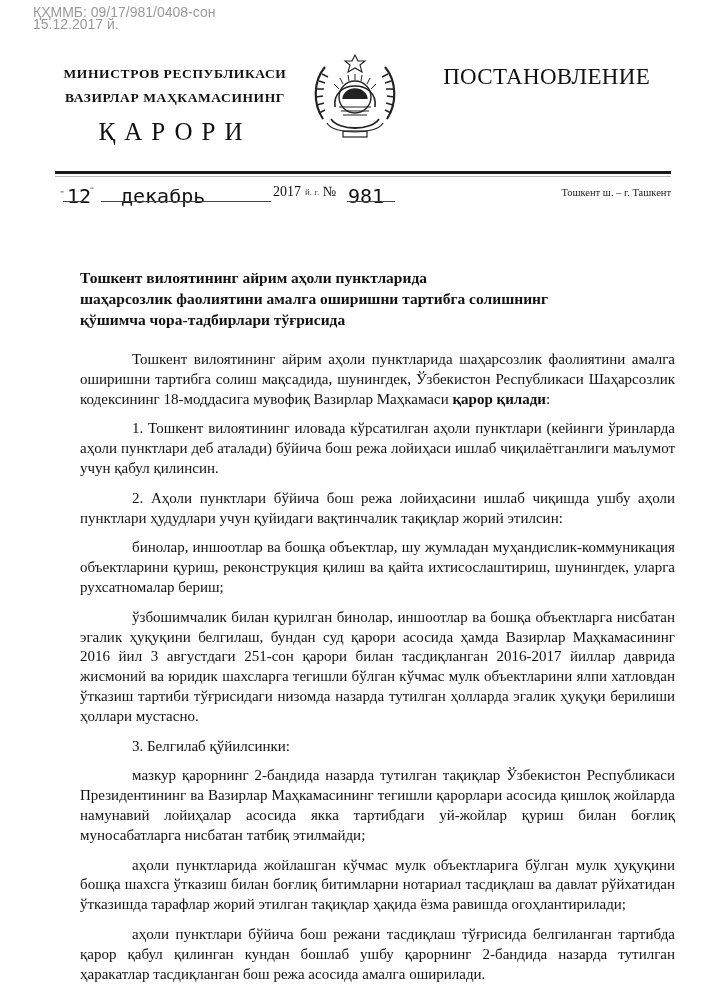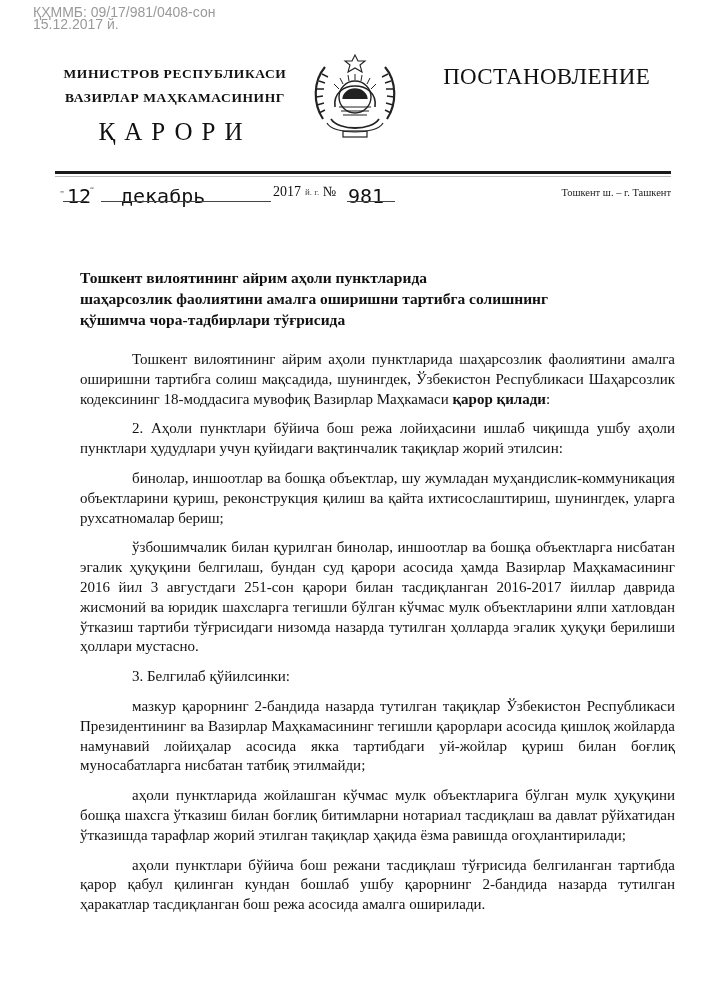--- a/index.html
+++ b/index.html
@@ -115,6 +115,7 @@
 
 <div class="body">
   <p><span>Тошкент вилоятининг айрим аҳоли пунктларида шаҳарсозлик фаолиятини амалга оширишни тартибга солиш мақсадида, шунингдек, Ўзбекистон Республикаси Шаҳарсозлик кодексининг 18-моддасига мувофиқ Вазирлар Маҳкамаси </span><span class="b">қарор қилади</span><span>:</span></p>
+  <p>1. Тошкент вилоятининг иловада кўрсатилган аҳоли пунктлари (кейинги ўринларда аҳоли пунктлари деб аталади) бўйича бош режа лойиҳаси ишлаб чиқилаётганлиги маълумот учун қабул қилинсин.</p>
   <p>2. Аҳоли пунктлари бўйича бош режа лойиҳасини ишлаб чиқишда ушбу аҳоли пунктлари ҳудудлари учун қуйидаги вақтинчалик тақиқлар жорий этилсин:</p>
   <p>бинолар, иншоотлар ва бошқа объектлар, шу жумладан муҳандислик-коммуникация объектларини қуриш, реконструкция қилиш ва қайта ихтисослаштириш, шунингдек, уларга рухсатномалар бериш;</p>
   <p>ўзбошимчалик билан қурилган бинолар, иншоотлар ва бошқа объектларга нисбатан эгалик ҳуқуқини белгилаш, бундан суд қарори асосида ҳамда Вазирлар Маҳкамасининг 2016 йил 3 августдаги 251-сон қарори билан тасдиқланган 2016-2017 йиллар даврида жисмоний ва юридик шахсларга тегишли бўлган кўчмас мулк объектларини ялпи хатловдан ўтказиш тартиби тўғрисидаги низомда назарда тутилган ҳолларда эгалик ҳуқуқи берилиши ҳоллари мустасно.</p>

